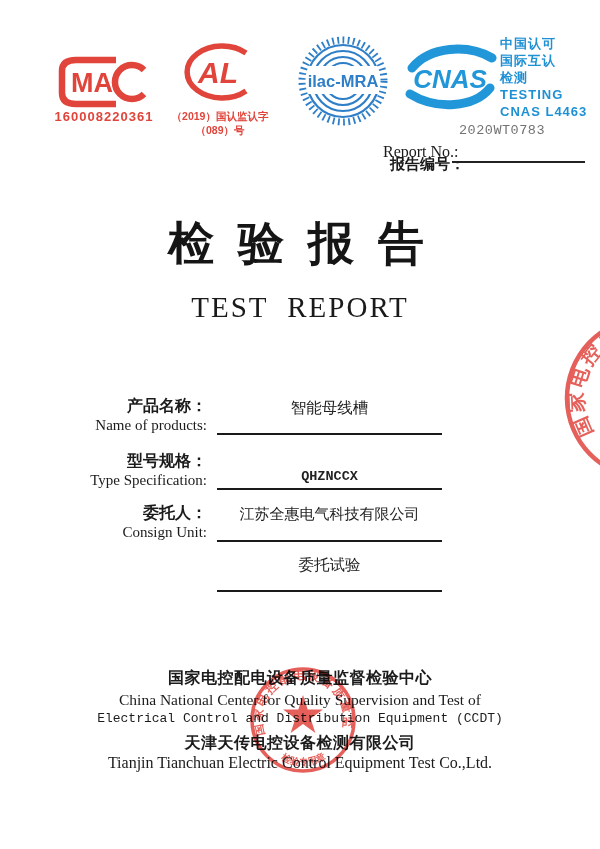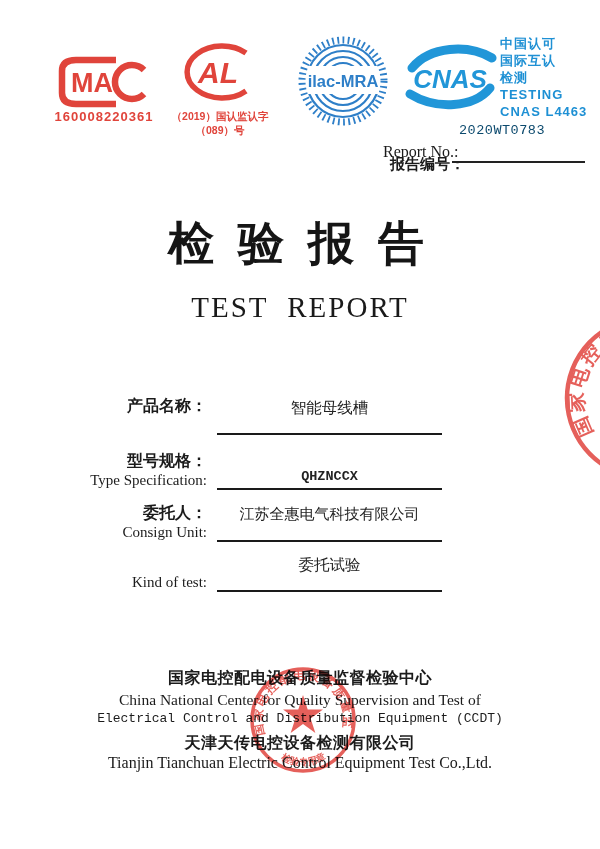--- a/index.html
+++ b/index.html
@@ -26,7 +26,7 @@
   
   .repno-zh { left:390px; top:121px; font-weight:bold; font-size:15px;margin-top:34px; }
   .repno-val { left:459px; top:123px; font-family:"Liberation Mono", monospace;
-    font-size:13.5px; letter-spacing:0.5px; color:#0c4a6e; }
+    font-size:13.5px; letter-spacing:0.5px; color:#737373; }
   .repno-en { left:383px; top:143px; font-family:"Liberation Serif", serif; font-size:16px; }
   .repno-line { left:452px; top:161px; width:133px; border-top:2px solid #222; }
 

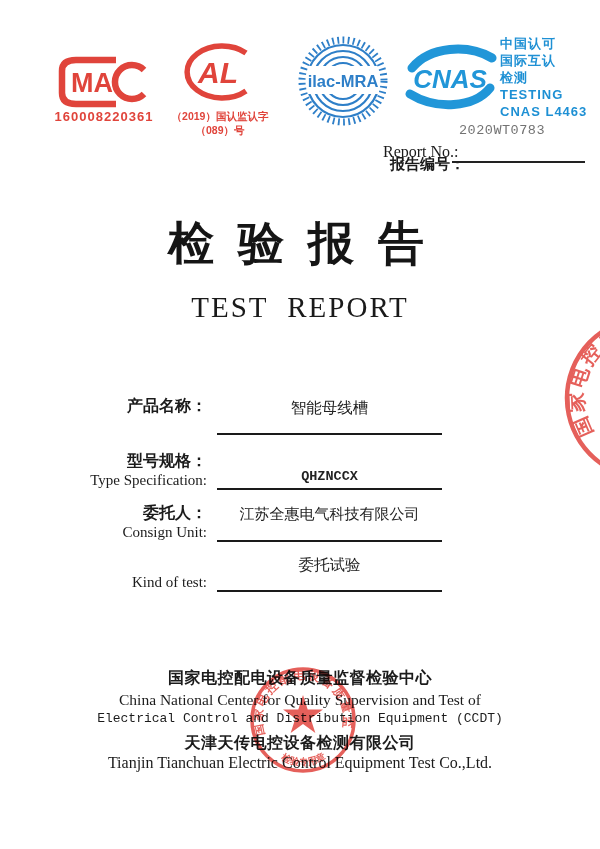--- a/index.html
+++ b/index.html
@@ -124,6 +124,7 @@
 
   <div class="frow frow1">
     <div class="flabel-zh">产品名称：</div>
+    <div class="flabel-en">Name of products:</div>
     <div class="fvalue">智能母线槽</div>
     <div class="fline"></div>
   </div>

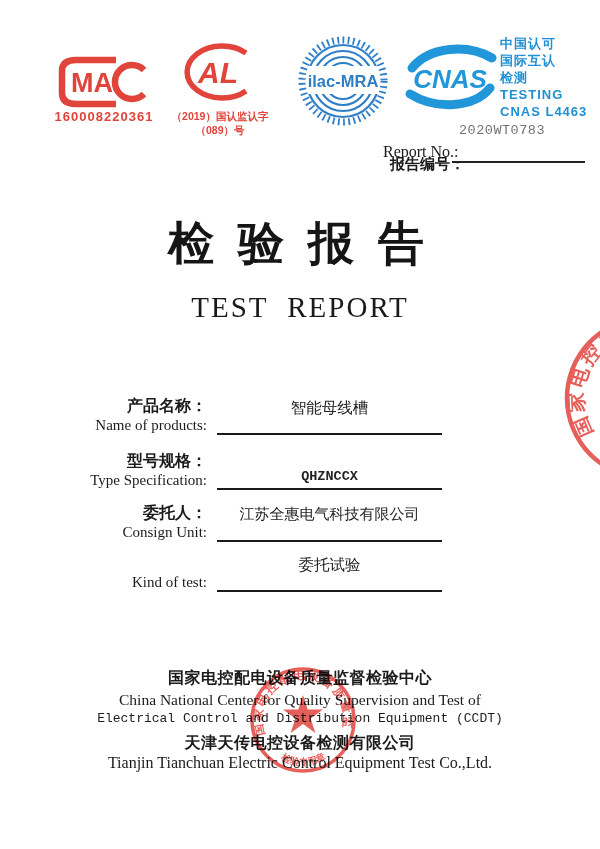--- a/index.html
+++ b/index.html
@@ -141,7 +141,6 @@
     <div class="fline"></div>
   </div>
   <div class="frow frow4">
-    <div class="flabel-en">Kind of test:</div>
     <div class="fvalue">委托试验</div>
     <div class="fline"></div>
   </div>

